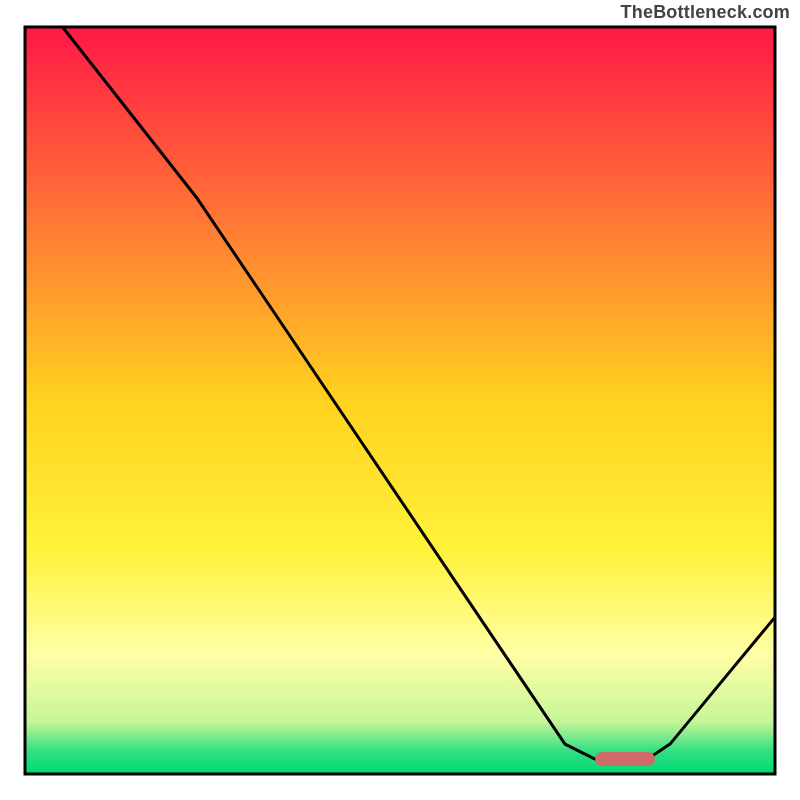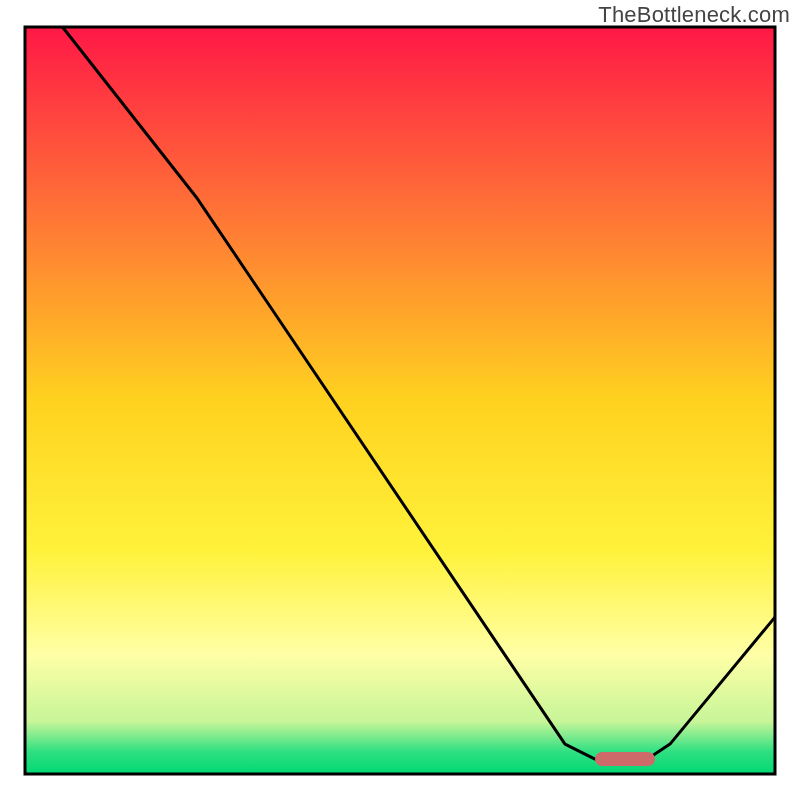--- a/index.html
+++ b/index.html
@@ -21,8 +21,8 @@
     top: 2px;
     right: 10px;
     color: #444;
-    font-size: 22px;
-    font-weight: 400;
+    font-size: 18px;
+    font-weight: 700;
     letter-spacing: 0.2px;
     z-index: 10;
   }

